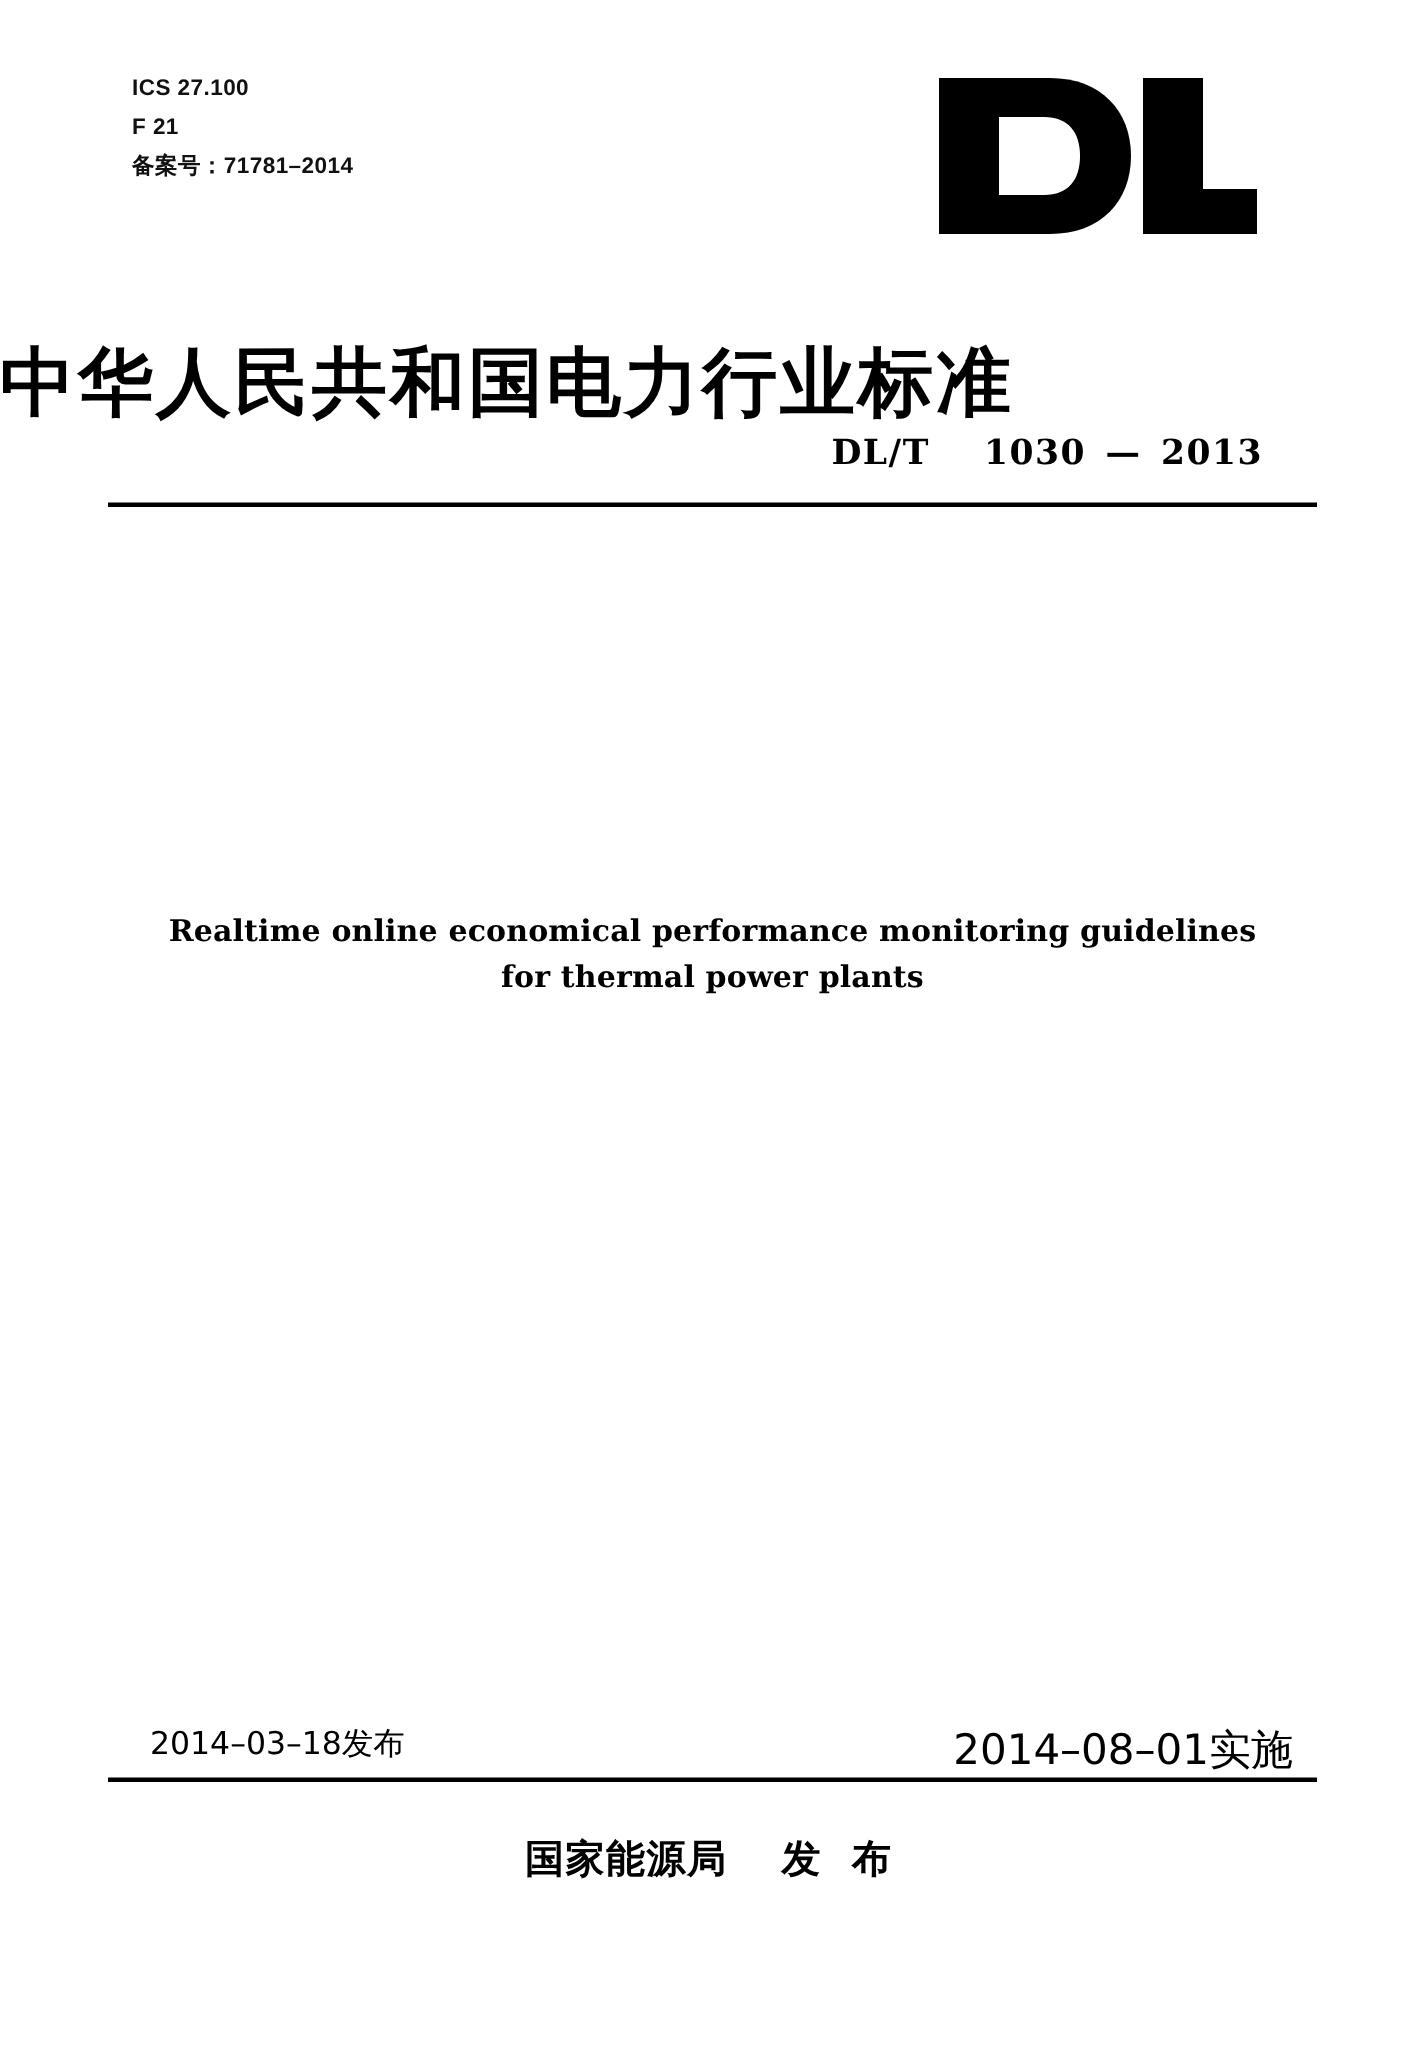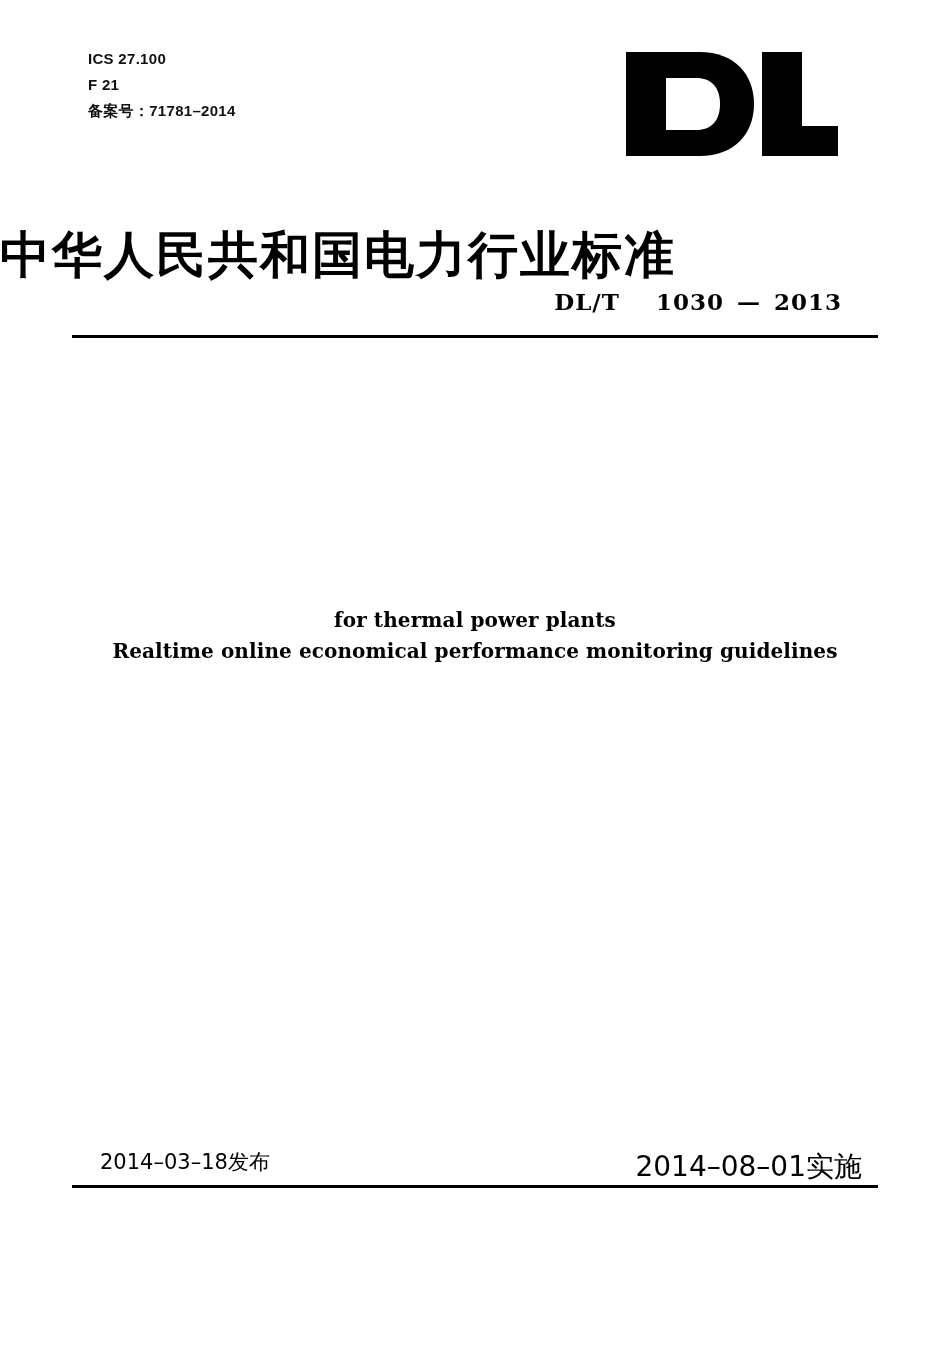--- a/index.html
+++ b/index.html
@@ -195,8 +195,8 @@
 
 
   <div class="main-title-en">
+    <div>Realtime online economical performance monitoring guidelines</div>
     <div>for thermal power plants</div>
-    <div>Realtime online economical performance monitoring guidelines</div>
   </div>
 
   <div class="rule-bottom"></div>

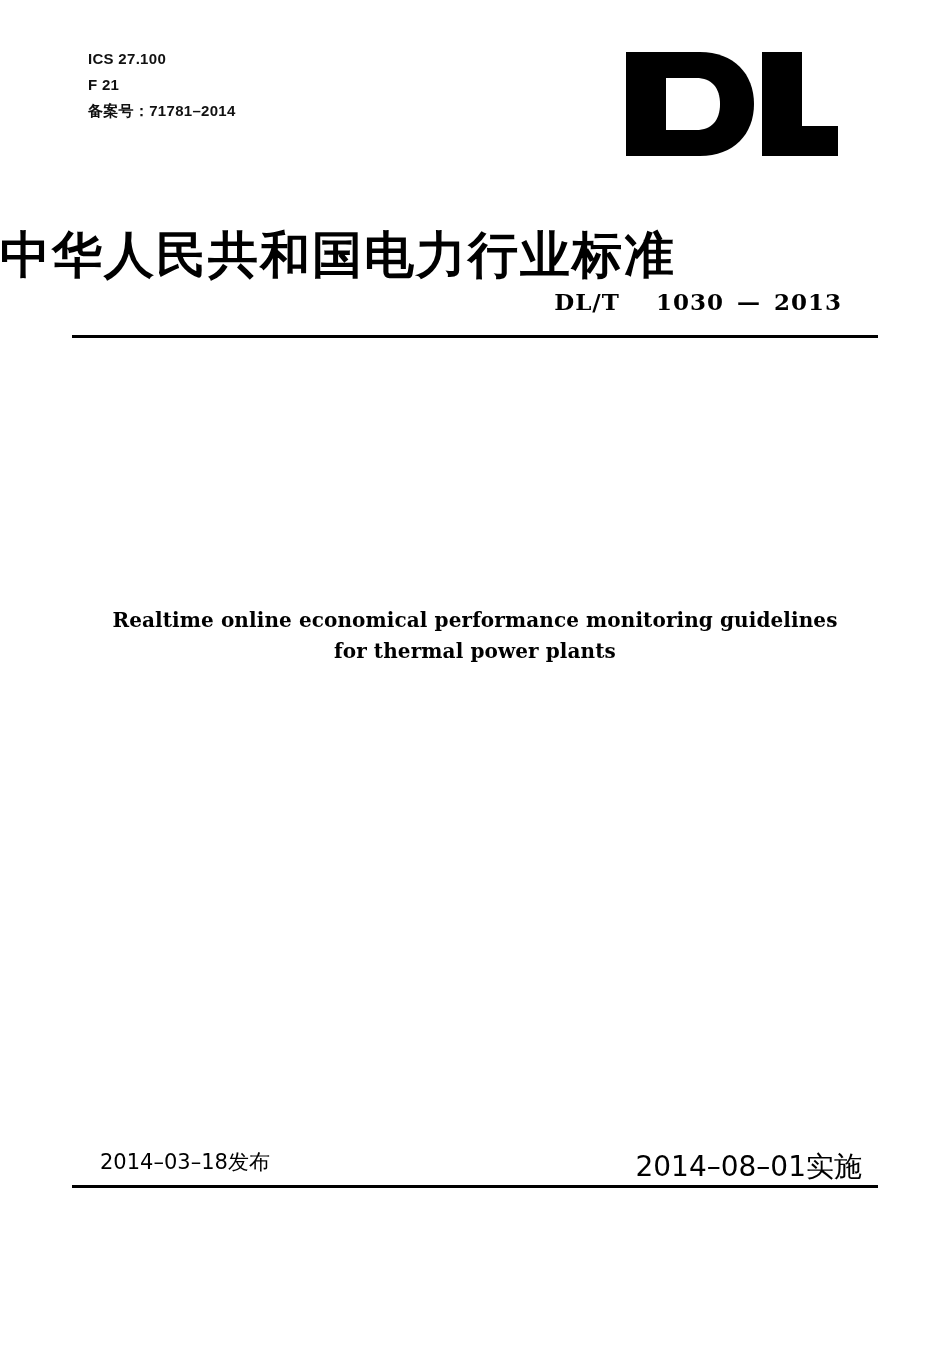--- a/index.html
+++ b/index.html
@@ -204,6 +204,10 @@
   <div class="date-left">2014–03–18发布</div>
   <div class="date-right">2014–08–01实施</div>
 
+  <div class="publisher">
+    <span class="issuer">国家能源局</span>
+    <span class="verb">发 布</span>
+  </div>
 
 </div>
 

